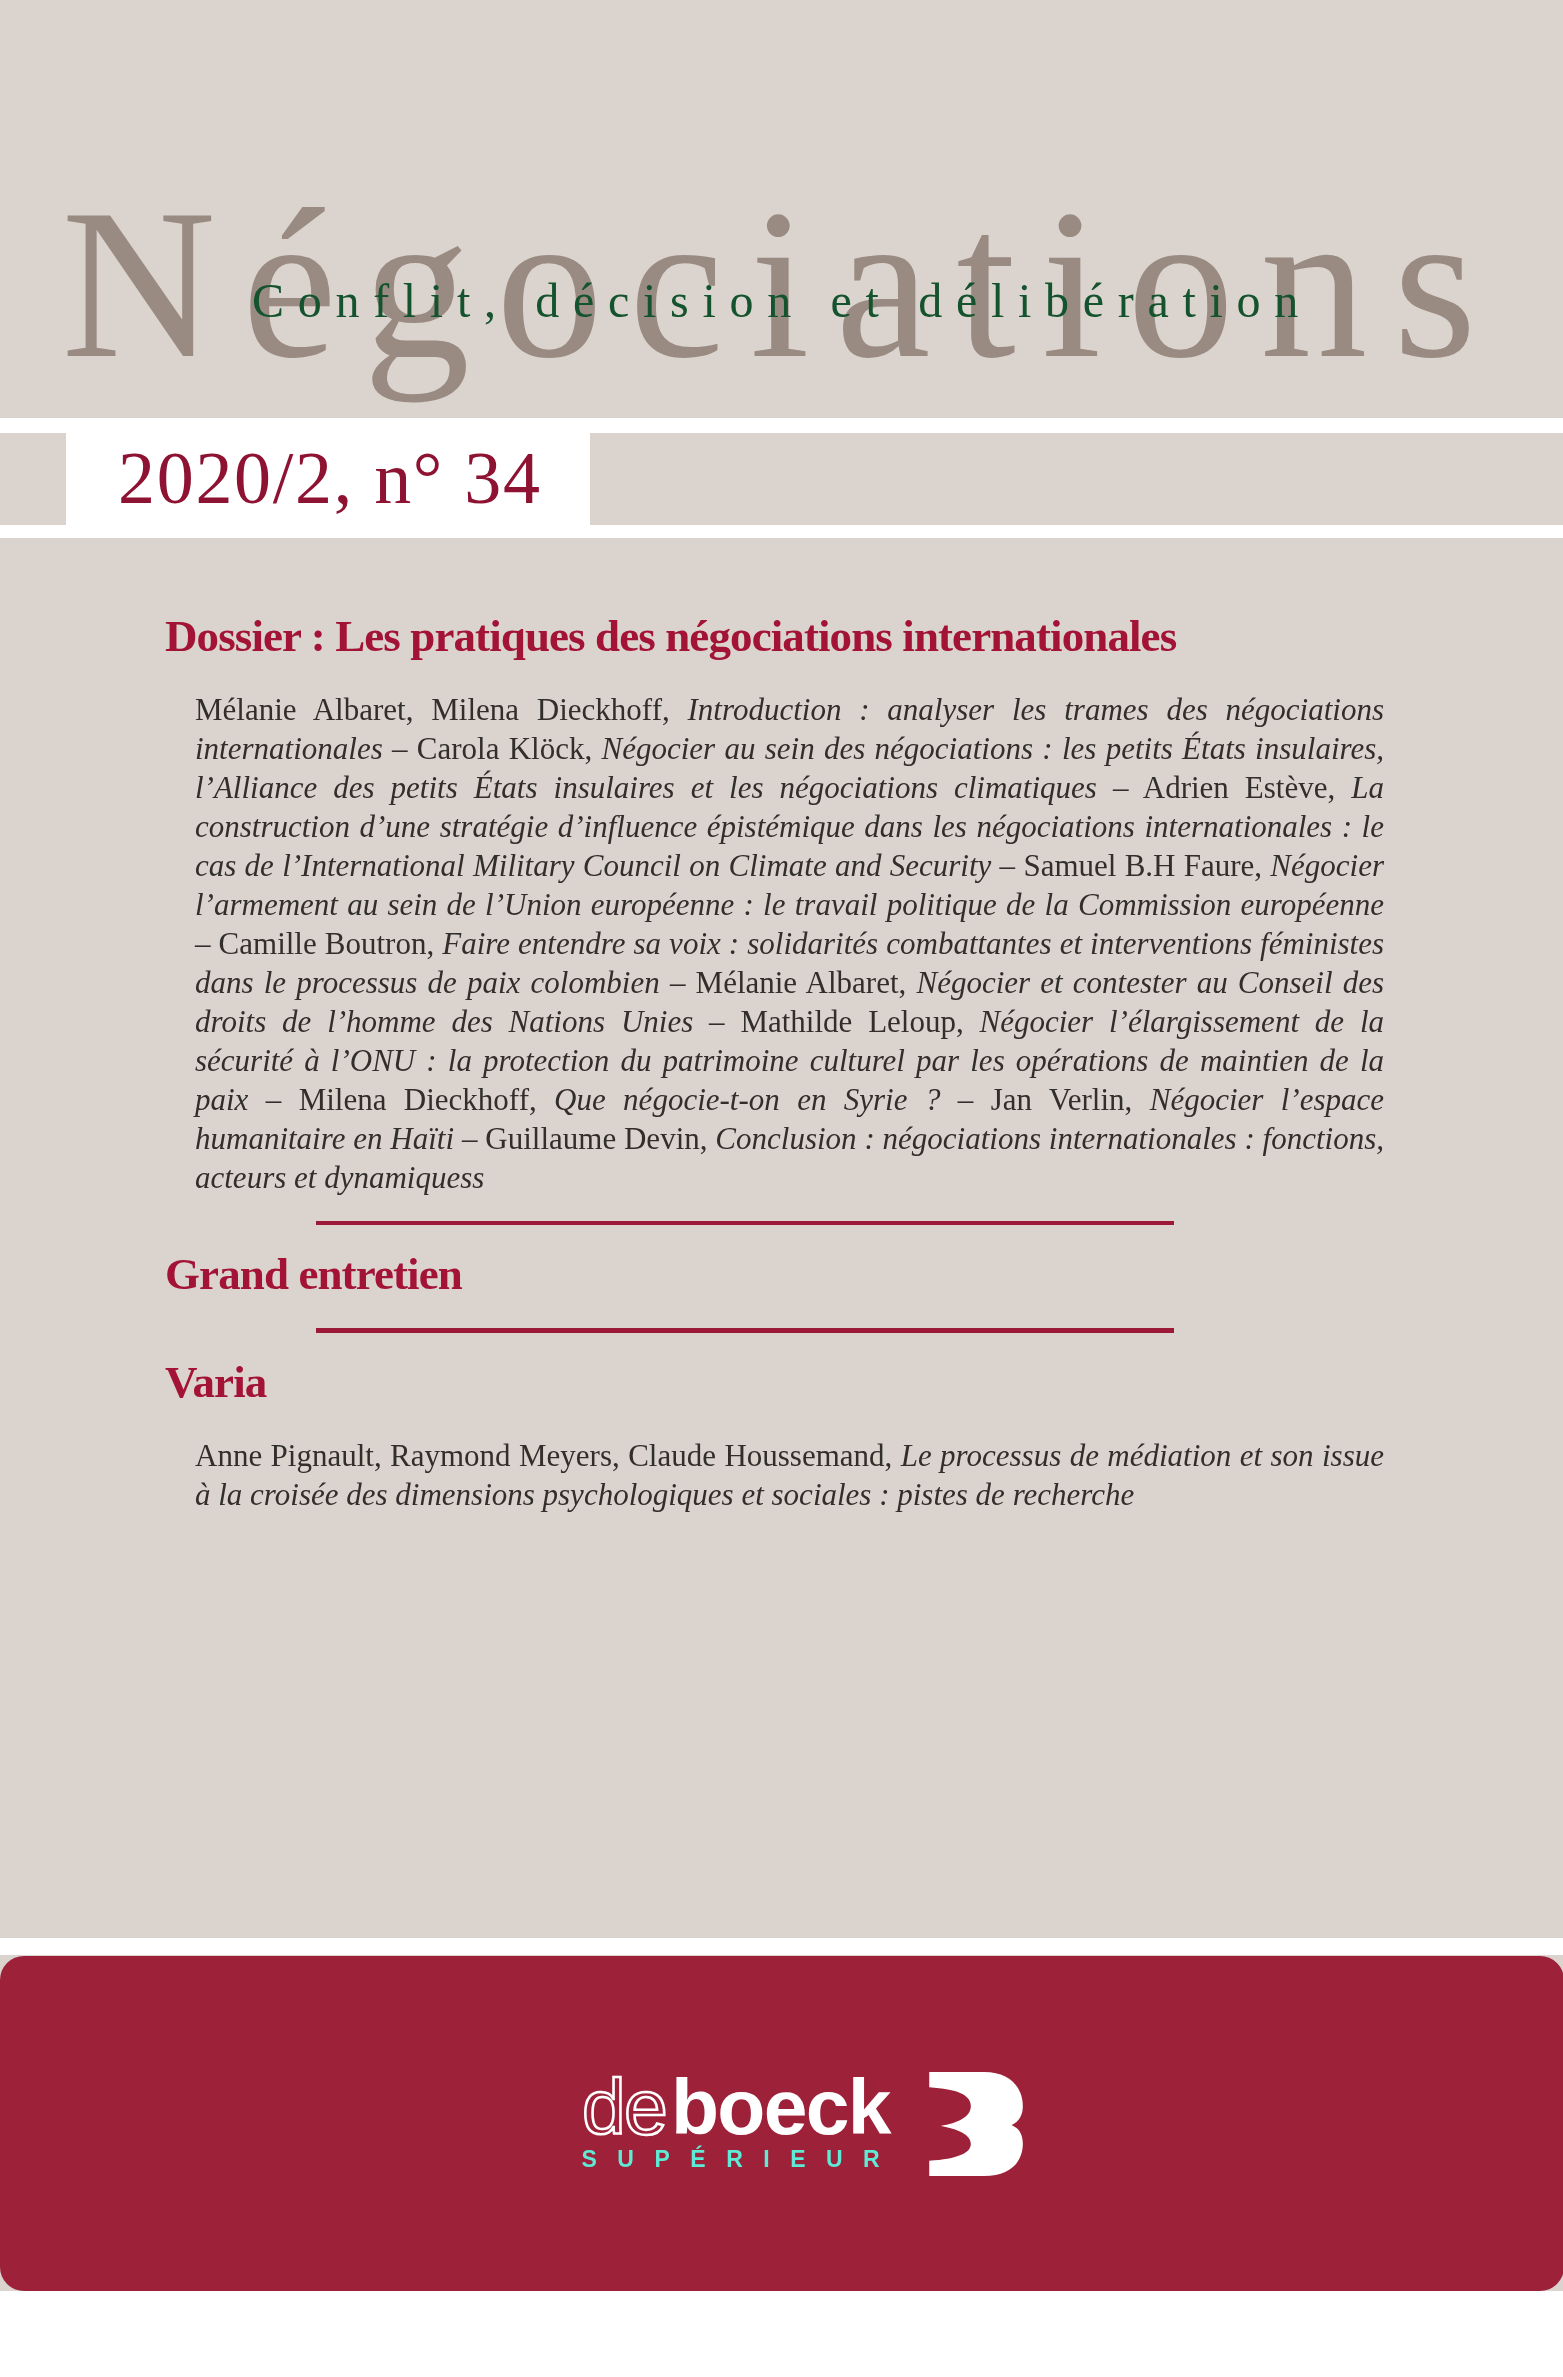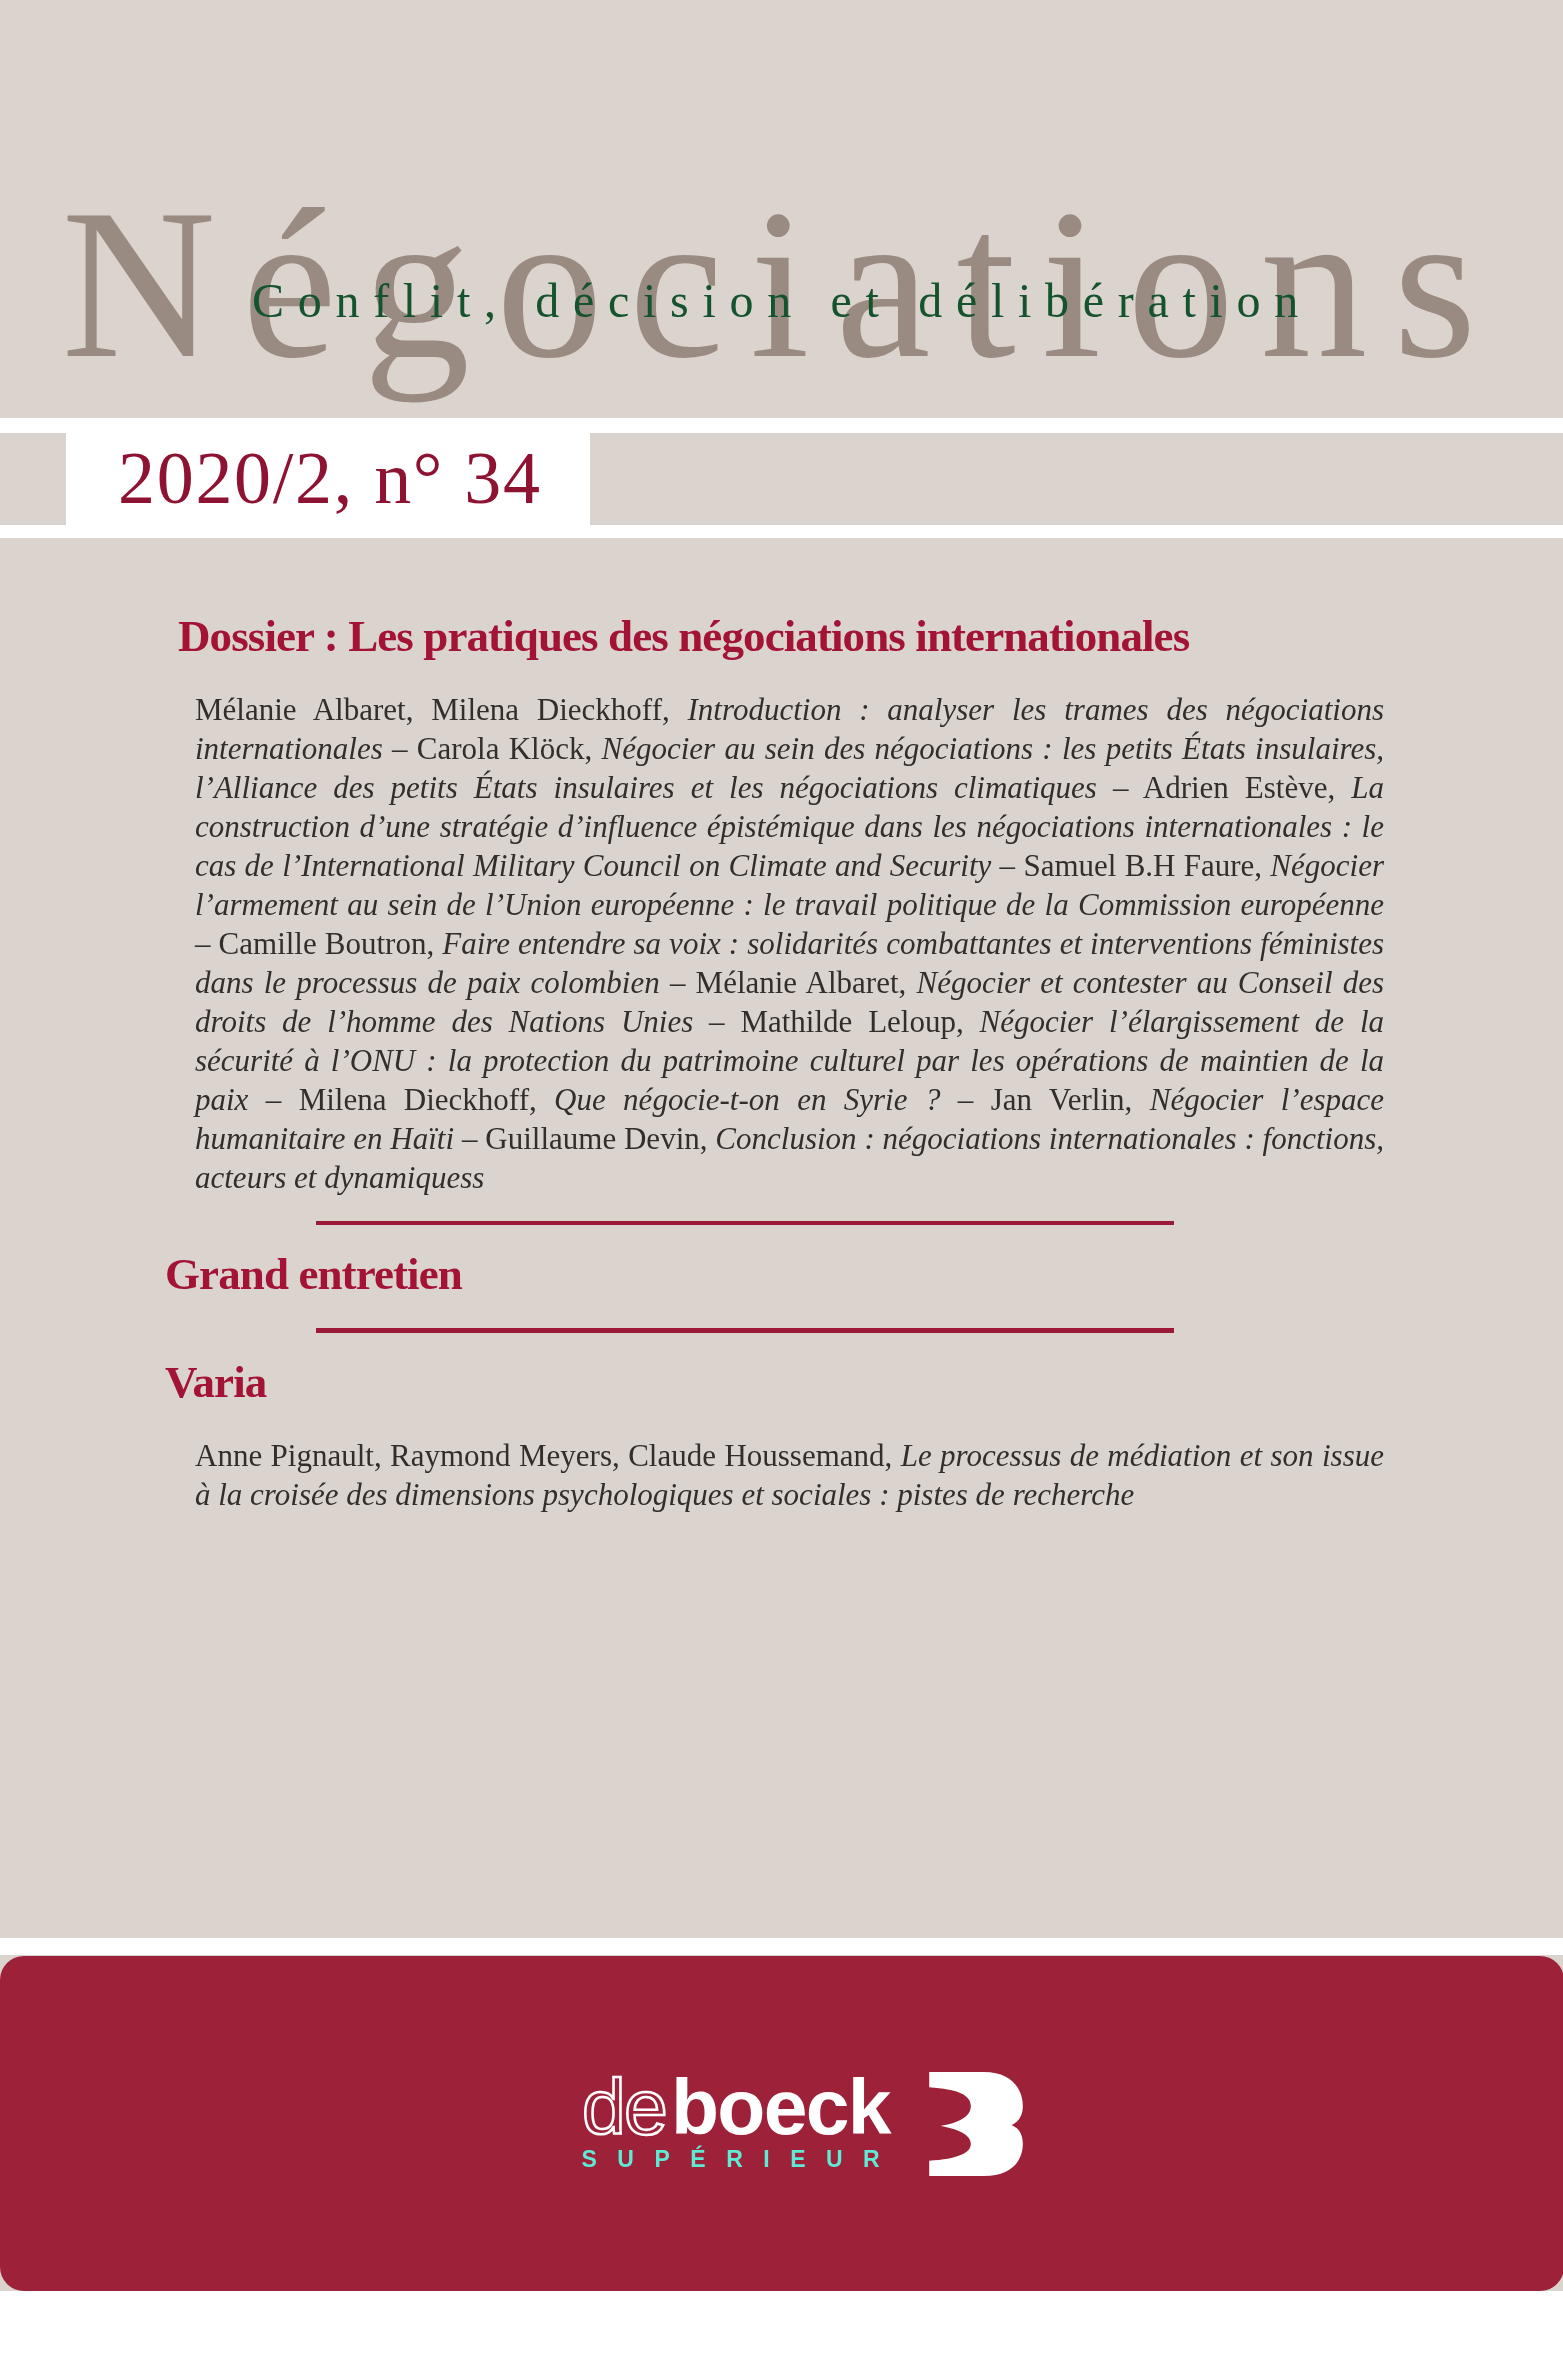--- a/index.html
+++ b/index.html
@@ -26,7 +26,7 @@
   .toc{position:absolute;top:609px;left:165px;width:1230px;}
   .toc h2{font-family:"Liberation Serif",serif;font-weight:700;font-size:45px;line-height:1.2;
         color:#a31336;margin:22px 0 27px 0;letter-spacing:-0.9px;}
-  .toc h2.first{margin-top:0;margin-left:13px;}
+  .toc h2.first{margin-top:0;}
   .toc p.entries{margin:0 11px 0 30px;font-size:31px;line-height:39px;text-align:justify;
         color:#322e2b;}
   .entry-title{font-style:italic;}

